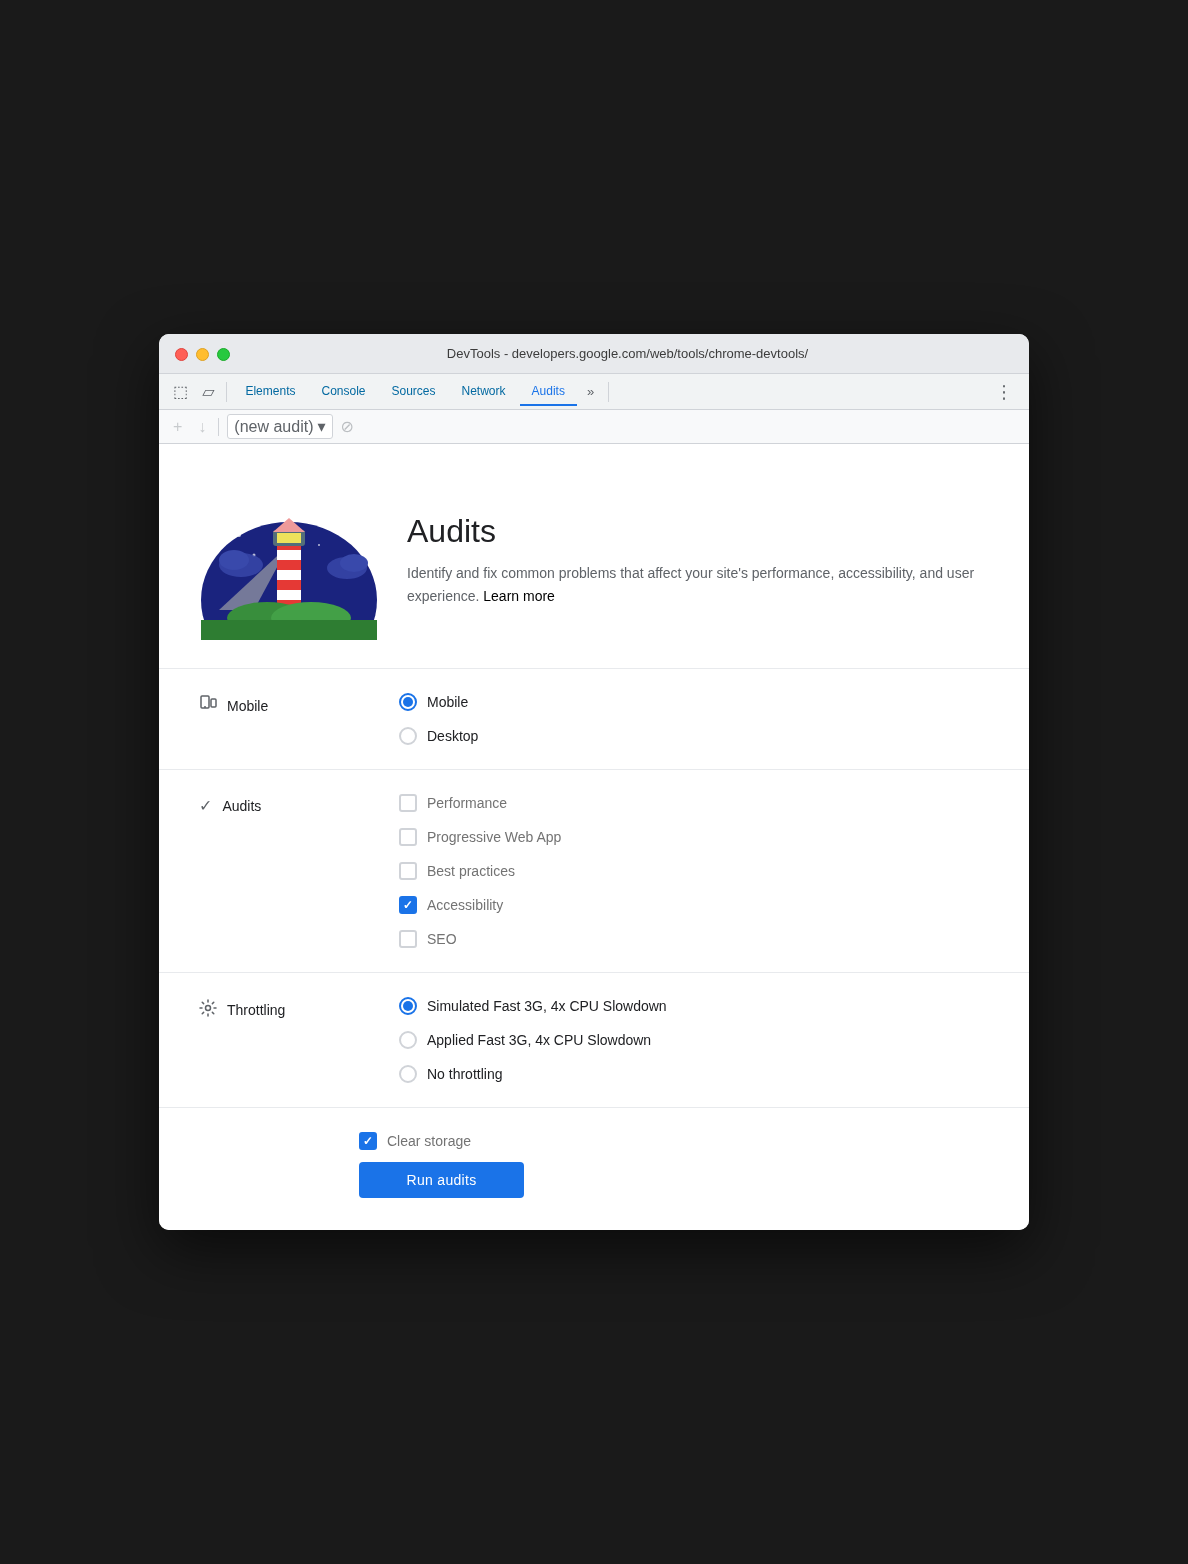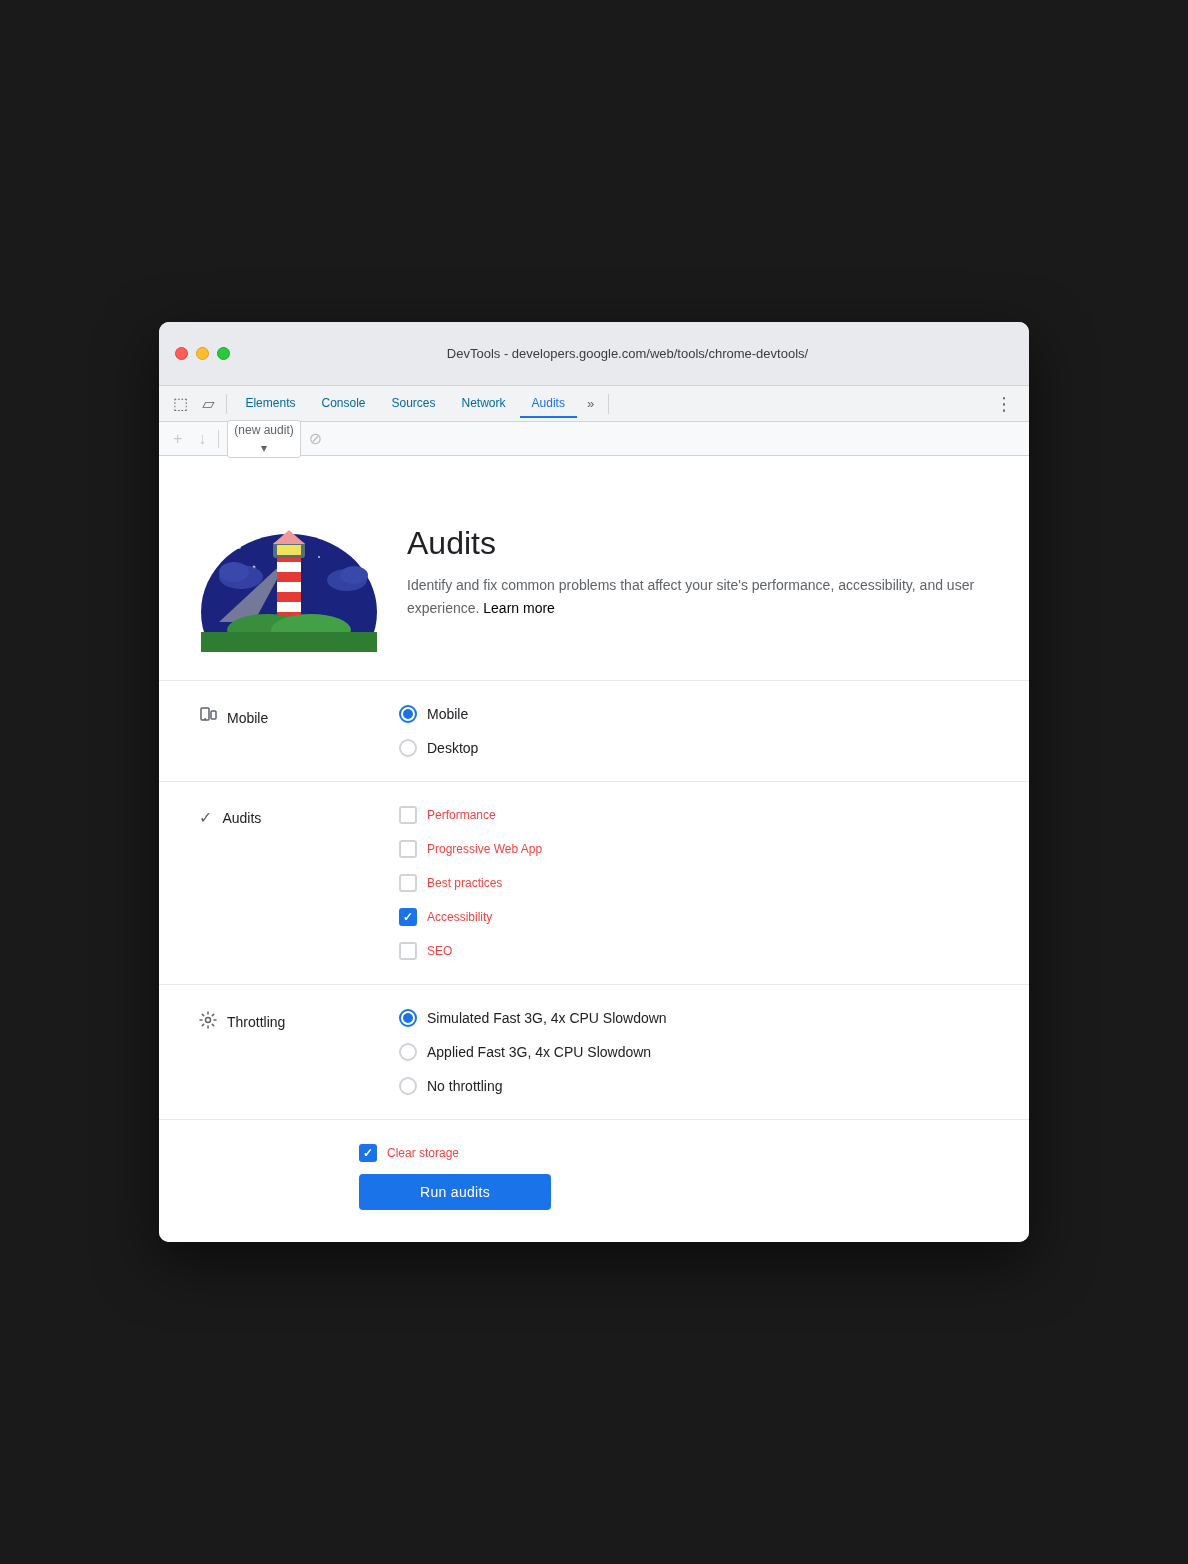--- a/index.html
+++ b/index.html
@@ -21,9 +21,9 @@
     
     .titlebar {
       background: #e8eaed;
-      padding: 24px 16px;
-      display: flex;
-      align-items: center;
+      padding: 12px 16px;
+      display: flex;
+      align-items: flex-end;
       gap: 12px;
       border-bottom: 1px solid #d0d3d8;
     }

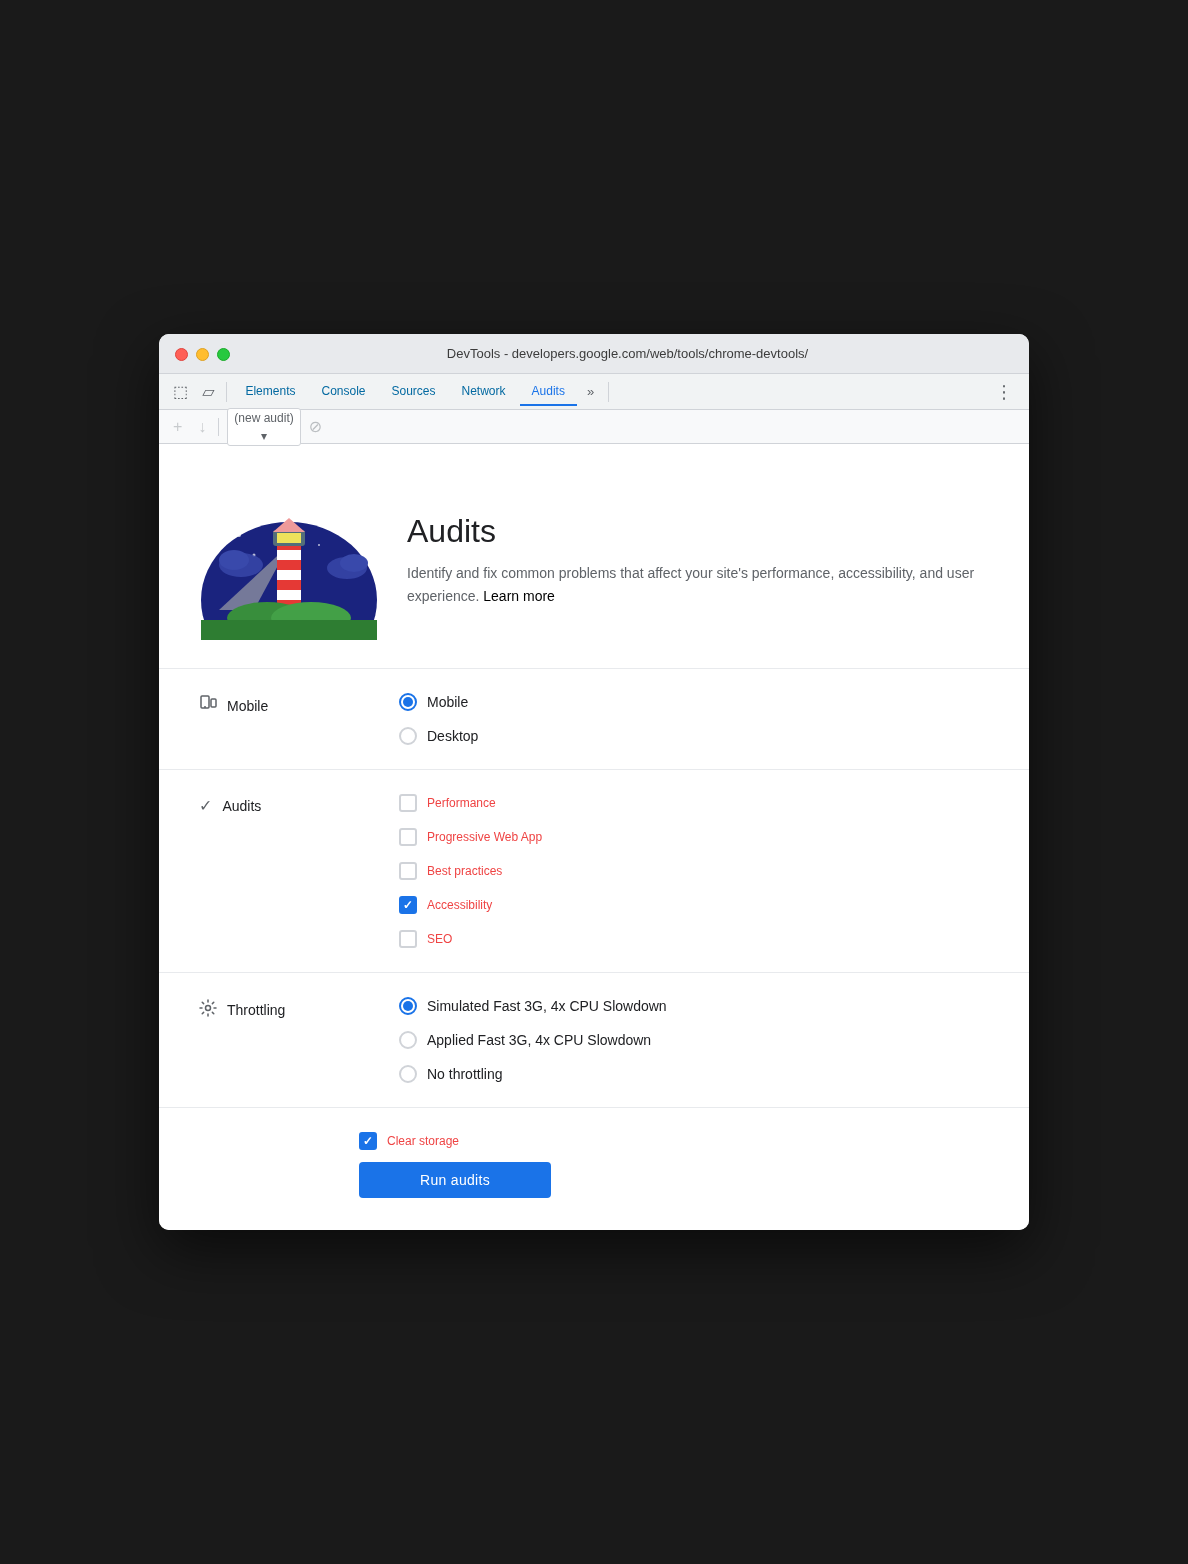--- a/index.html
+++ b/index.html
@@ -120,14 +120,13 @@
       display: flex;
       align-items: center;
       gap: 4px;
-      font-size: 12px;
+      font-size: 16px;
       color: #5f6368;
       cursor: pointer;
       padding: 2px 6px;
       border: 1px solid #d0d3d8;
       border-radius: 3px;
       background: white;
-      flex-direction: column;
     }
     .stop-btn {
       font-size: 16px;

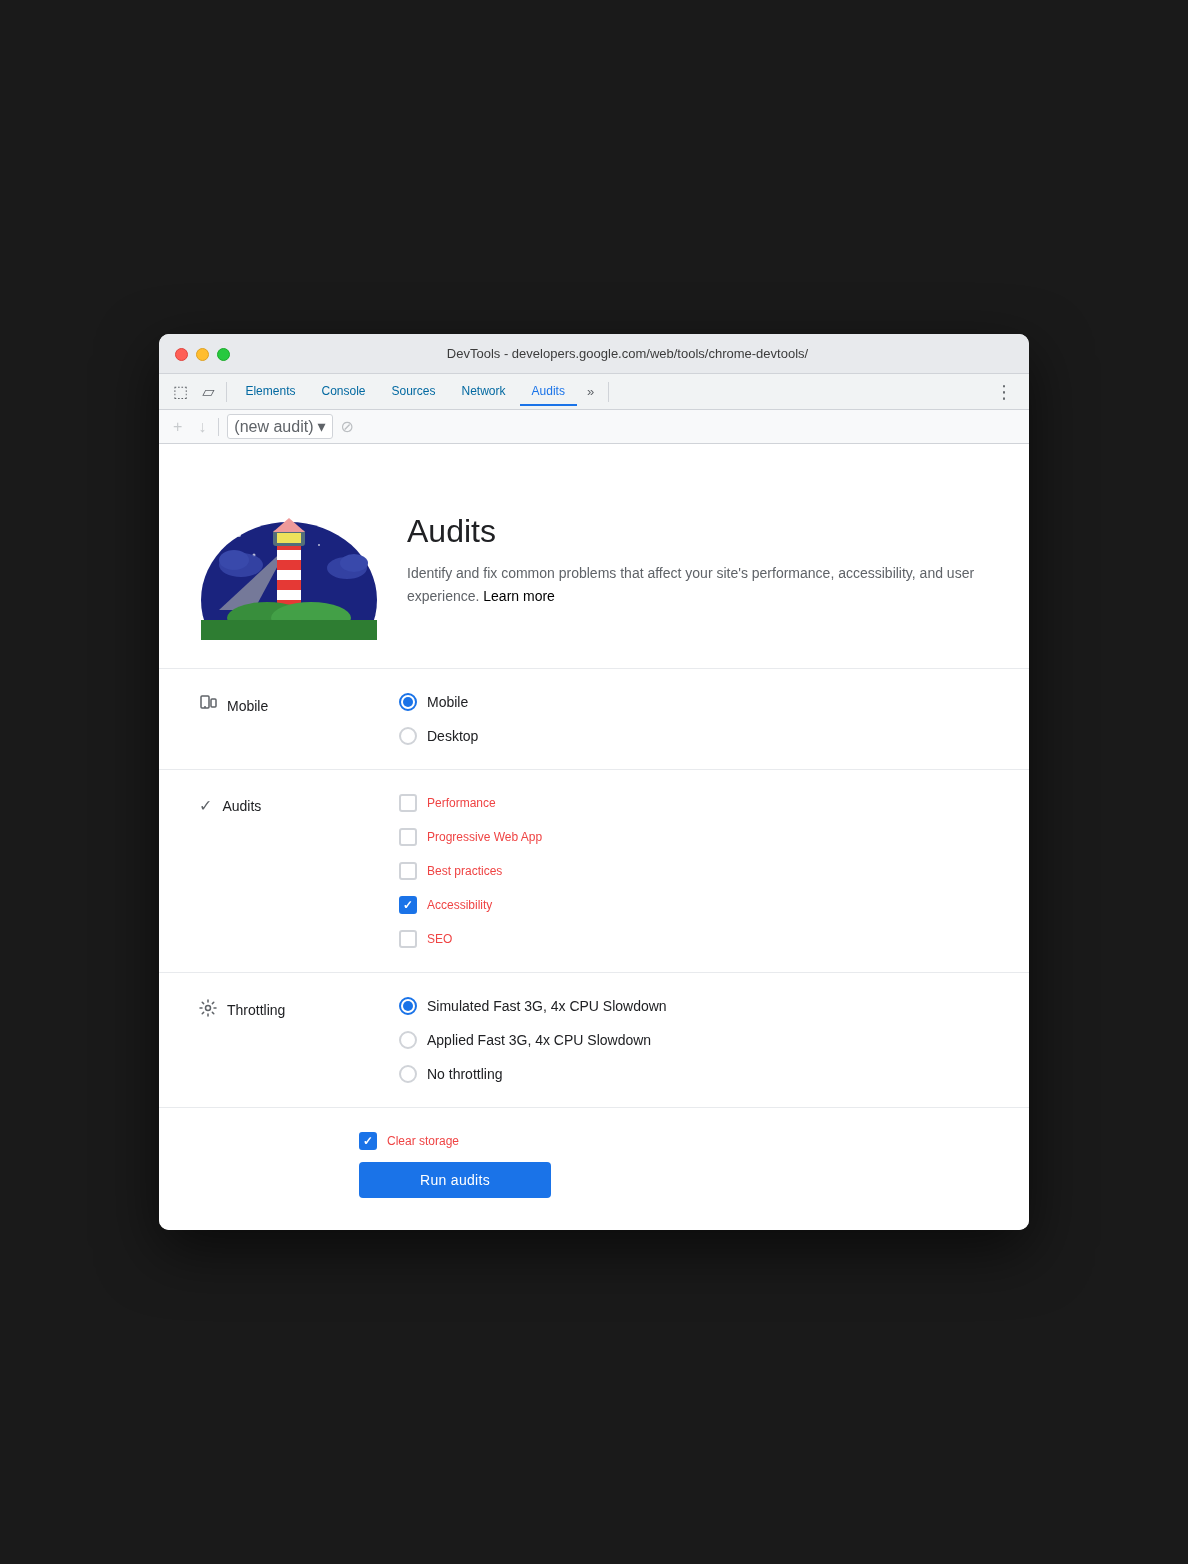--- a/index.html
+++ b/index.html
@@ -257,8 +257,8 @@
       font-weight: bold;
     }
     .checkbox-label {
-      font-size: 12px;
-      color: #ef4444;
+      font-size: 14px;
+      color: #737373;
     }
     
     .bottom-section {

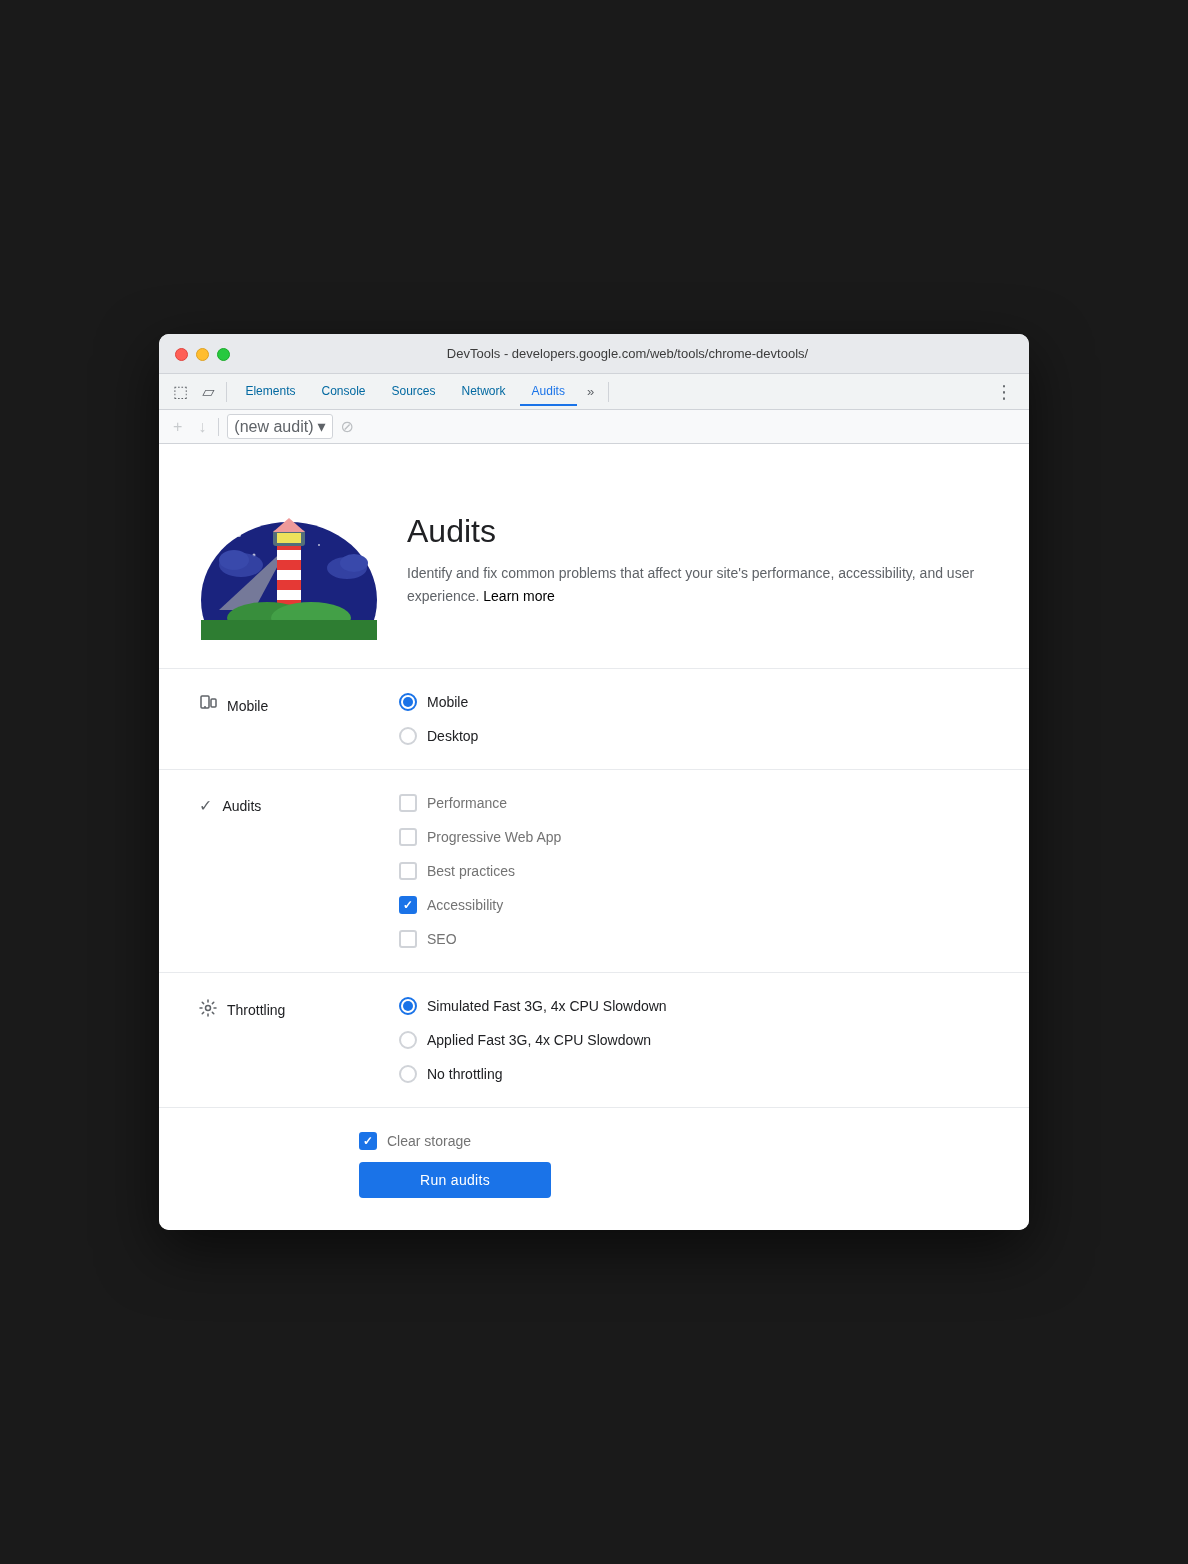--- a/index.html
+++ b/index.html
@@ -268,7 +268,7 @@
       gap: 12px;
     }
     .run-button {
-      width: 192px;
+      width: 165px;
       padding: 10px 20px;
       background: #1a73e8;
       color: white;

